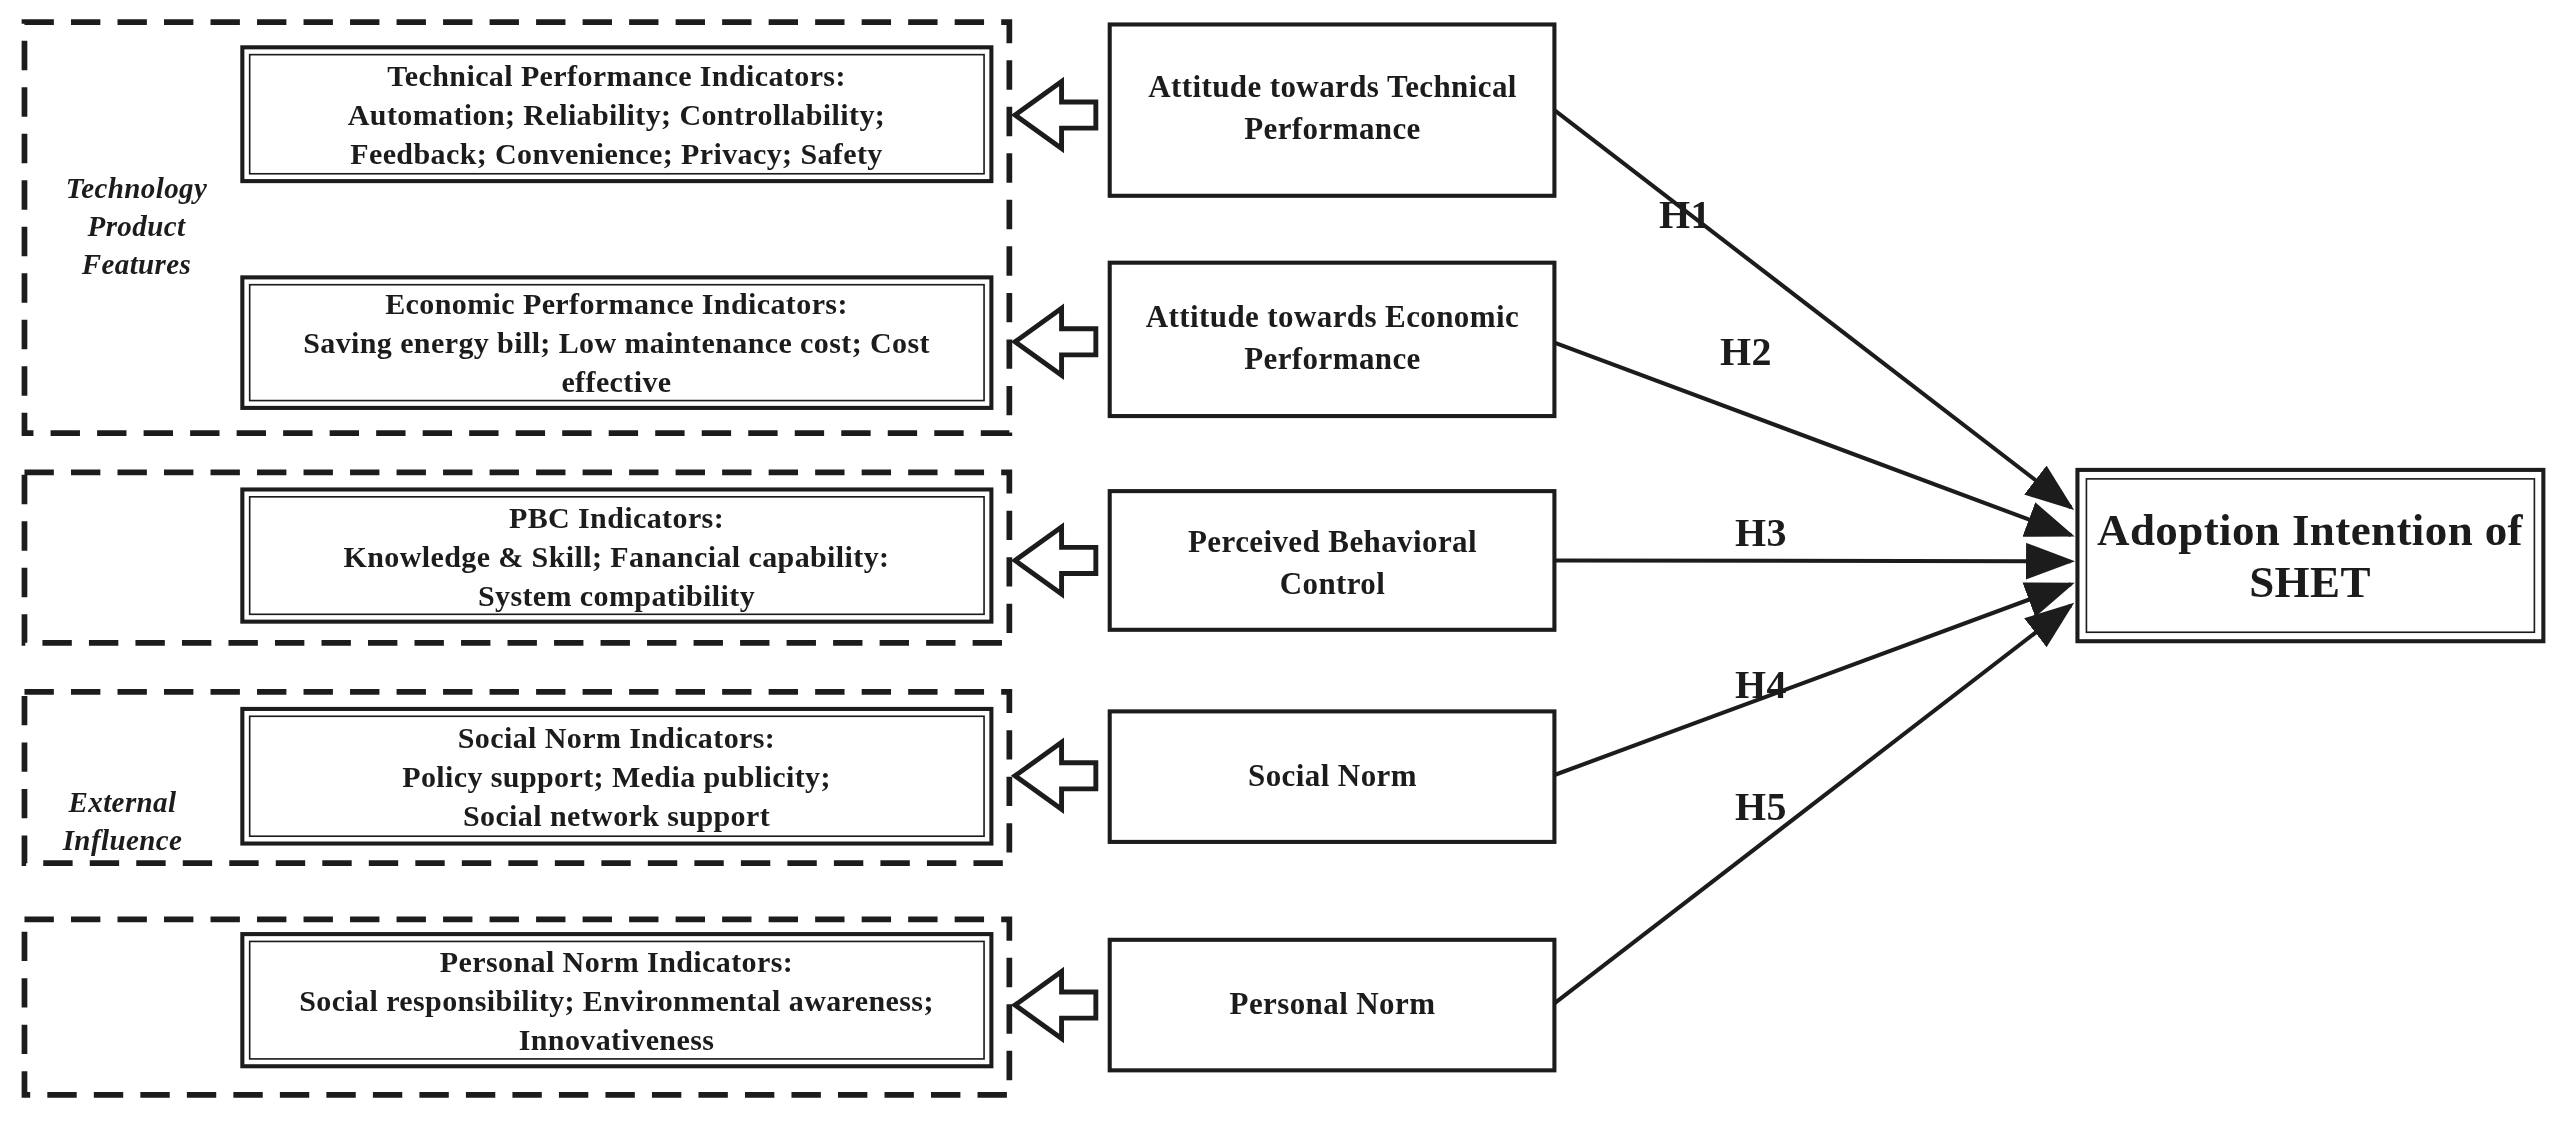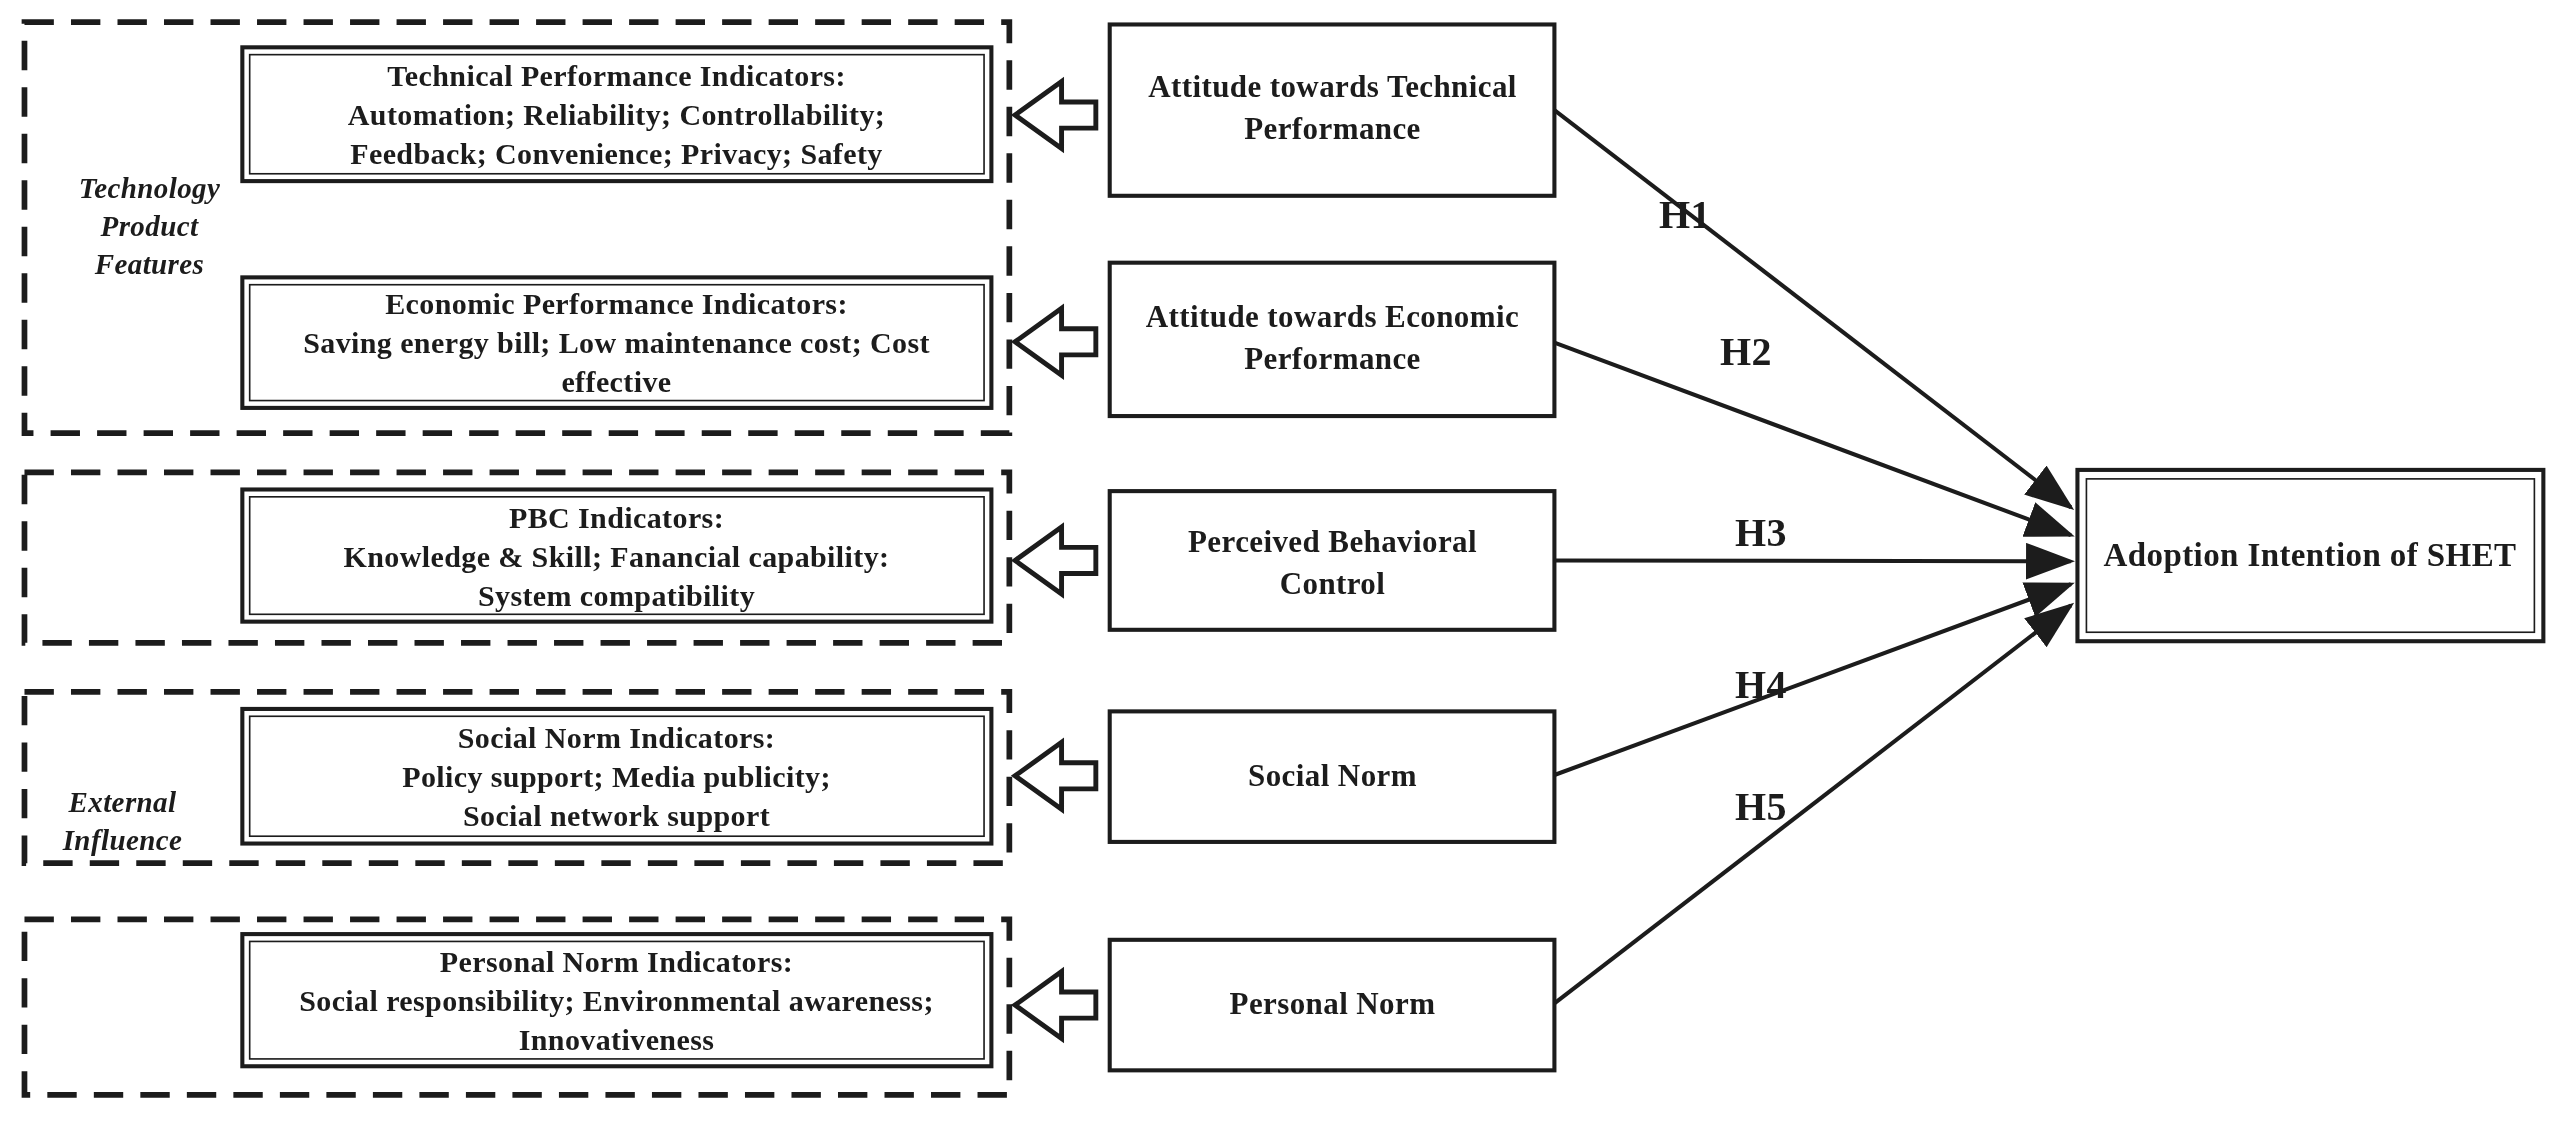--- a/index.html
+++ b/index.html
@@ -132,7 +132,7 @@
     <line class="hypo-line" x1="1905" y1="1230" x2="2538" y2="742" marker-end="url(#arrowhead)"></line>
   </svg>
 
-  <div class="txt group-label" style="left:41px;  top:167px;  width:217px; height:118px;font-style:italic;">Technology
+  <div class="txt group-label" style="left:28px;  top:167px;  width:217px; height:118px;font-style:italic;">Technology
 Product
 Features</div>
   <div class="txt group-label" style="left:14px;  top:738px;  width:217px; height:78px;margin-top:44px;">External

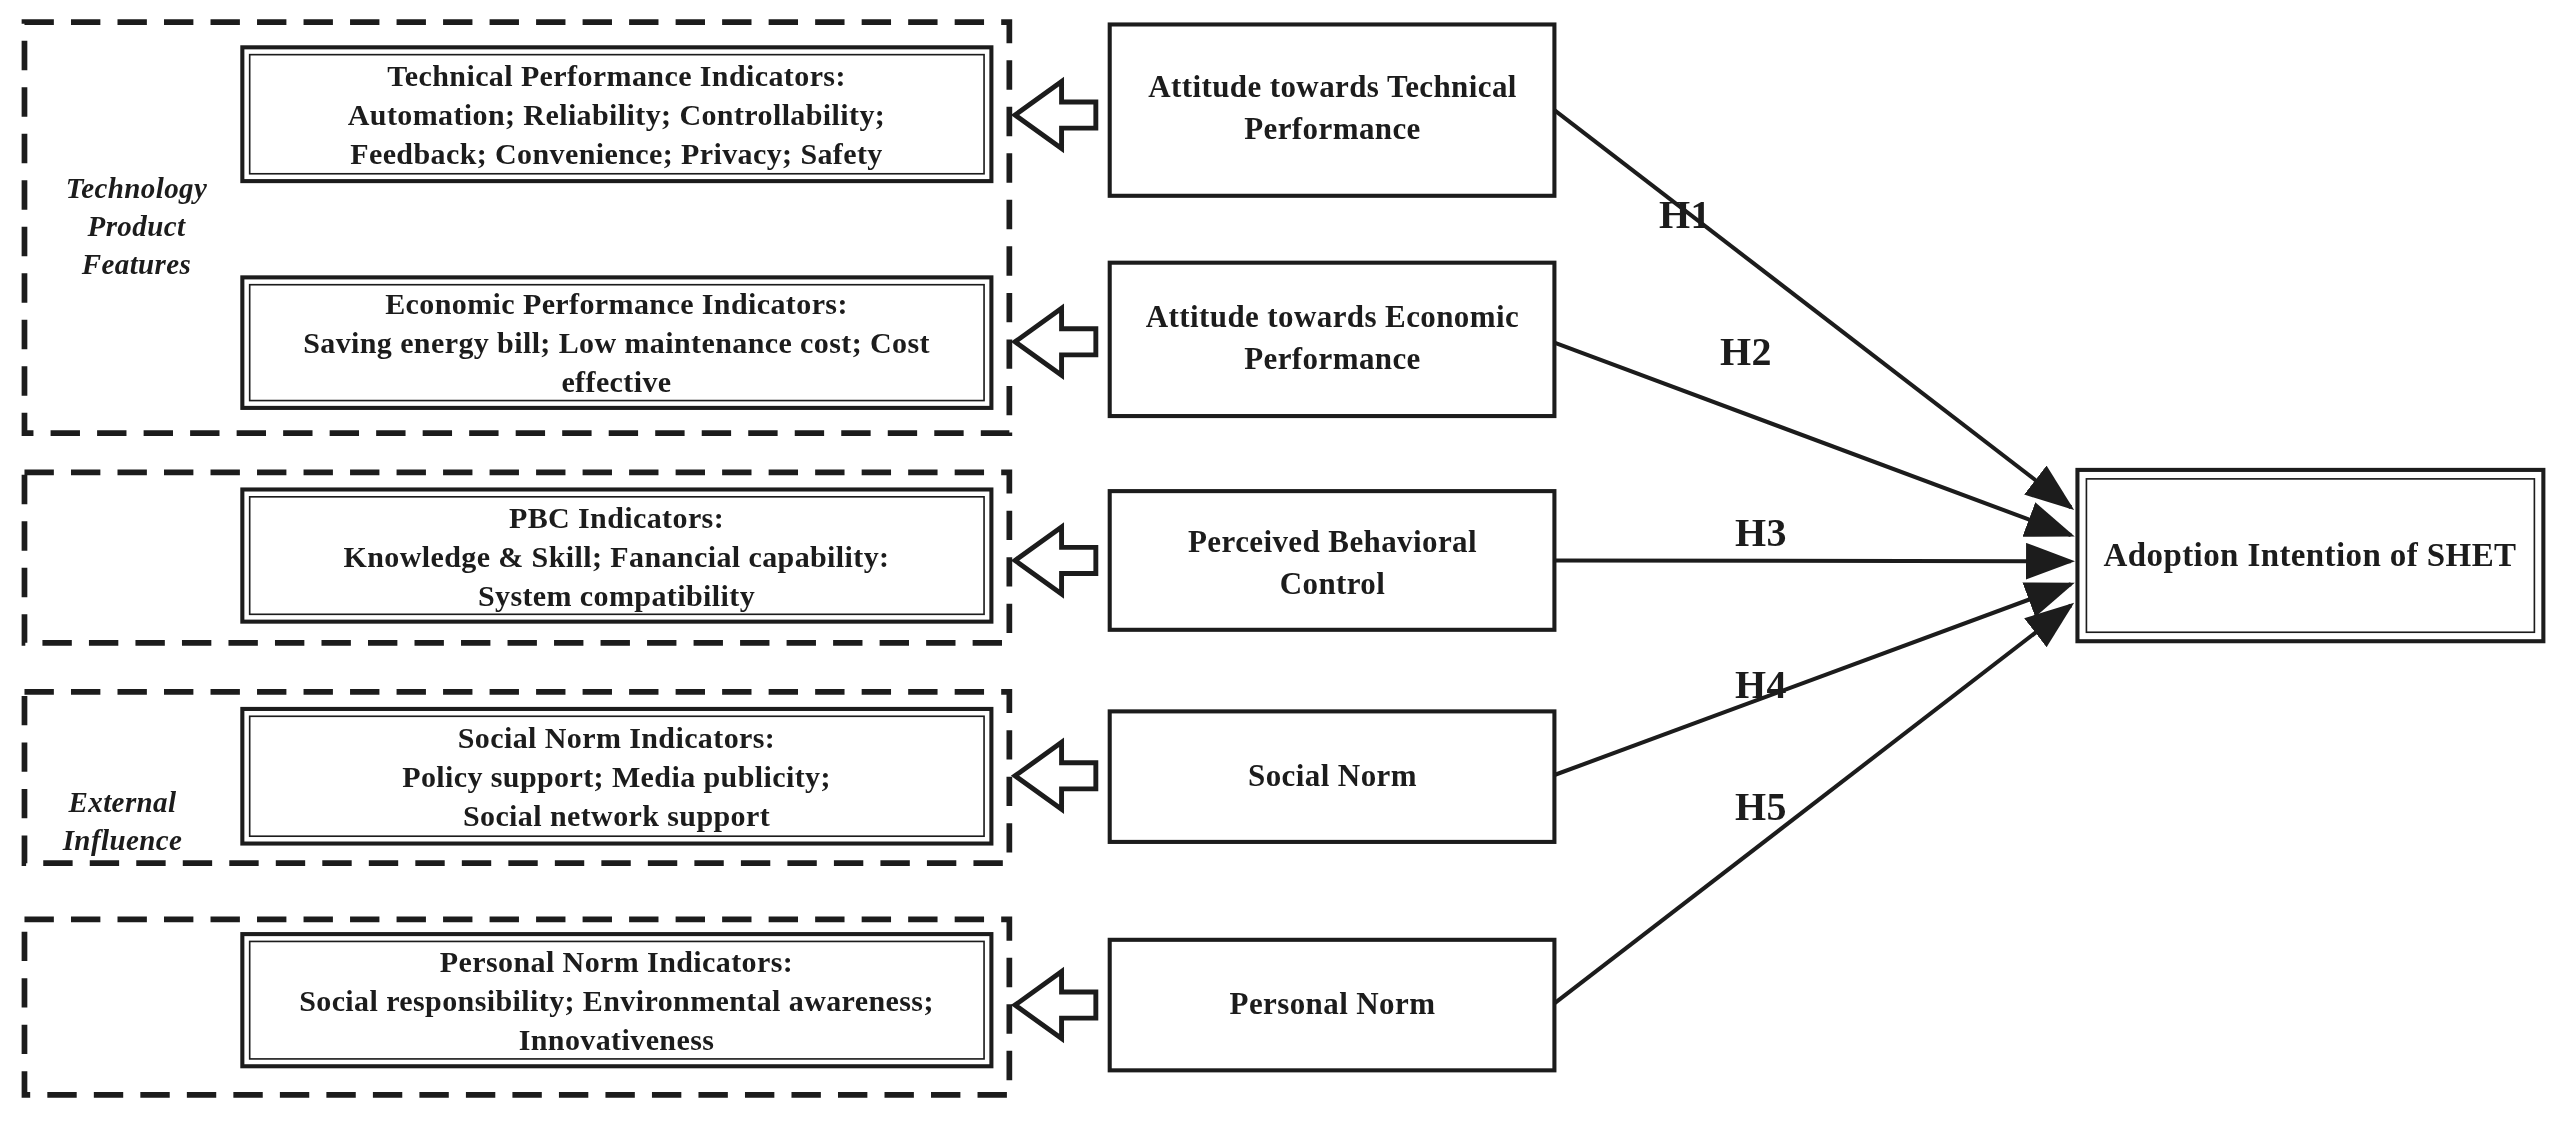--- a/index.html
+++ b/index.html
@@ -78,7 +78,7 @@
     letter-spacing:0.4px;
   }
   .outcome-text{
-    font-size:33px;
+    font-size:45px;
     letter-spacing:0.4px;
   }
 </style>

